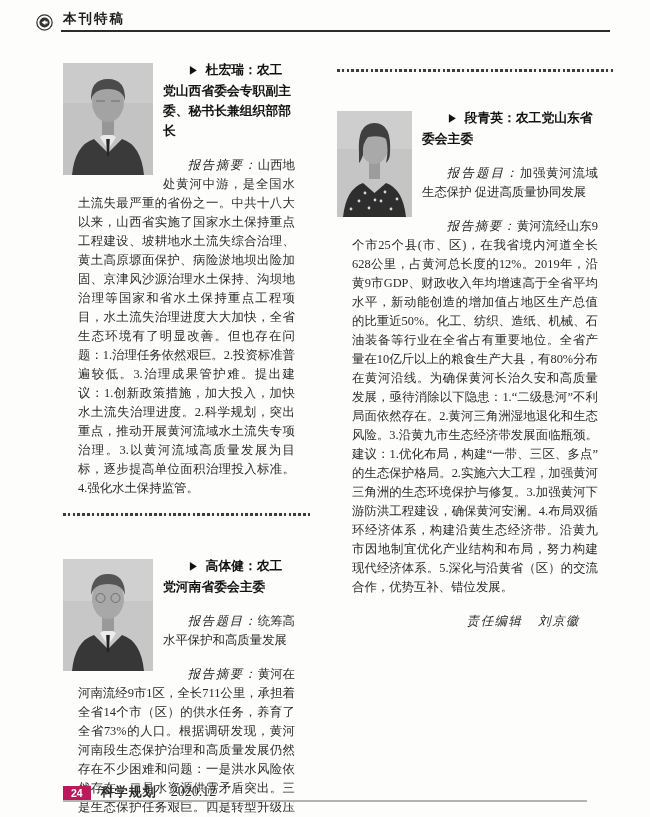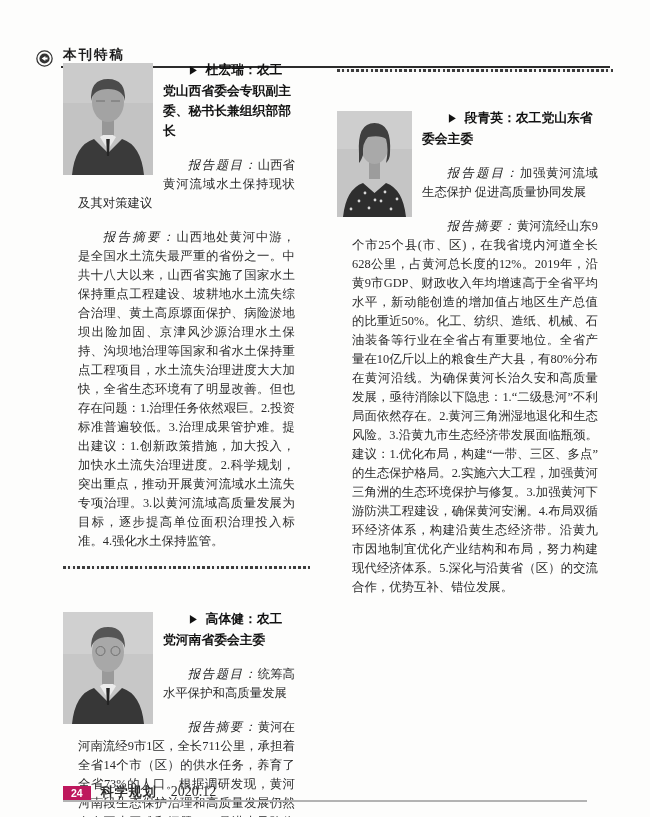--- a/index.html
+++ b/index.html
@@ -12,7 +12,7 @@
   
   .hdr { position:absolute; top:9px; left:36px; right:40px; display:flex; align-items:flex-end; }
   .hdr-icon { width:17px; height:17px; margin:0 8px 1px 0; flex:0 0 auto; }
-  .hdr-rule { flex:1; border-bottom:2px solid #2c2c2c;margin-top:36px; }
+  .hdr-rule { flex:1; border-bottom:2px solid #2c2c2c; }
   .hdr-tag {
     display:inline-block; padding:0 2px 2px 2px;
     font-family:"Liberation Sans", sans-serif; font-weight:bold;

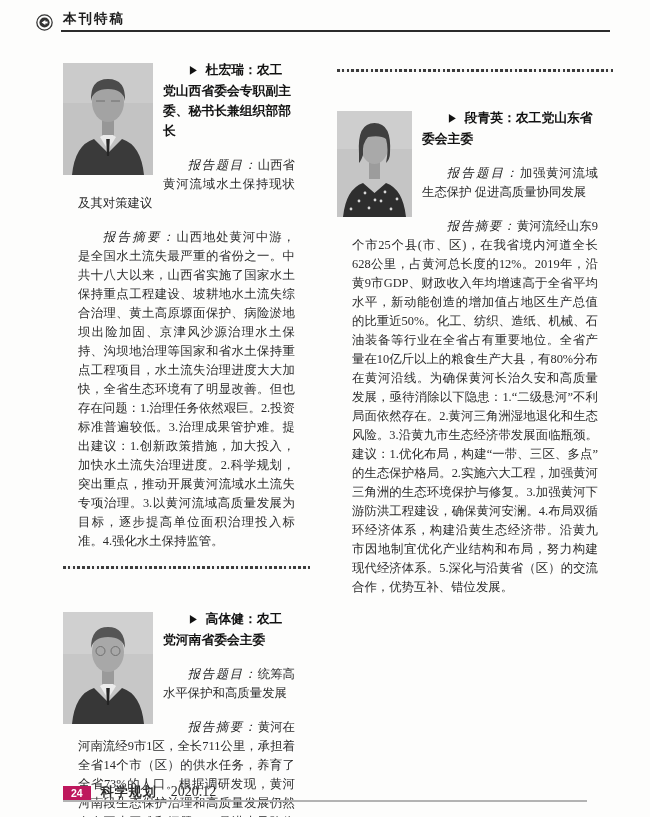--- a/index.html
+++ b/index.html
@@ -89,7 +89,6 @@
           </svg>
         </span>
         <p class="name"><span class="marker">▶</span><span>杜宏瑞：农工党山西省委会专职副主委、秘书长兼组织部部长</span></p>
-        <p class="indent"><span class="lbl">报告题目：</span><span>山西省黄河流域水土保持现状及其对策建议</span></p>
         <p class="indent"><span class="lbl">报告摘要：</span><span>山西地处黄河中游，是全国水土流失最严重的省份之一。中共十八大以来，山西省实施了国家水土保持重点工程建设、坡耕地水土流失综合治理、黄土高原塬面保护、病险淤地坝出险加固、京津风沙源治理水土保持、沟坝地治理等国家和省水土保持重点工程项目，水土流失治理进度大大加快，全省生态环境有了明显改善。但也存在问题：1.治理任务依然艰巨。2.投资标准普遍较低。3.治理成果管护难。提出建议：1.创新政策措施，加大投入，加快水土流失治理进度。2.科学规划，突出重点，推动开展黄河流域水土流失专项治理。3.以黄河流域高质量发展为目标，逐步提高单位面积治理投入标准。4.强化水土保持监管。</span></p>
       </section>
 

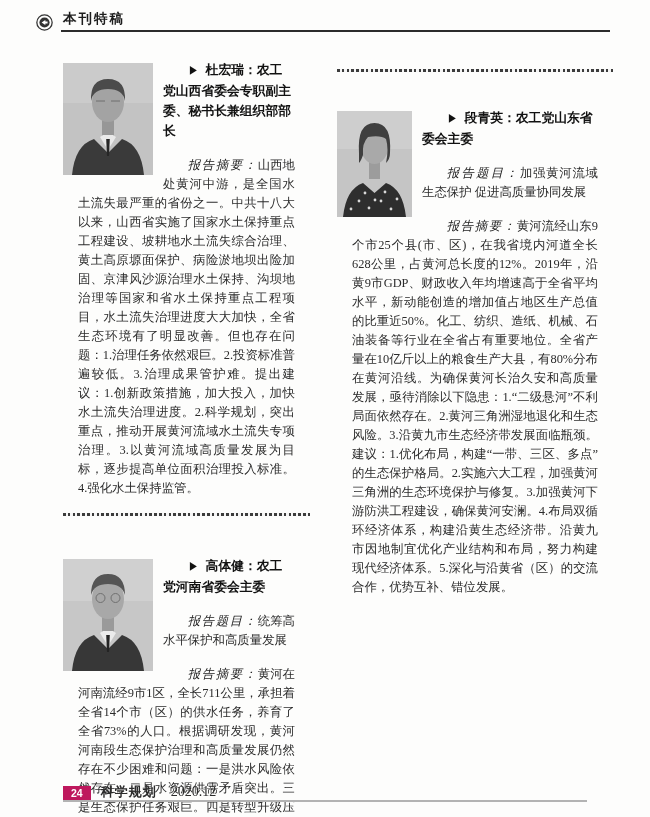--- a/index.html
+++ b/index.html
@@ -145,6 +145,7 @@
         <p class="indent"><span class="lbl">报告摘要：</span><span>黄河流经山东9个市25个县(市、区)，在我省境内河道全长628公里，占黄河总长度的12%。2019年，沿黄9市GDP、财政收入年均增速高于全省平均水平，新动能创造的增加值占地区生产总值的比重近50%。化工、纺织、造纸、机械、石油装备等行业在全省占有重要地位。全省产量在10亿斤以上的粮食生产大县，有80%分布在黄河沿线。为确保黄河长治久安和高质量发展，亟待消除以下隐患：1.“二级悬河”不利局面依然存在。2.黄河三角洲湿地退化和生态风险。3.沿黄九市生态经济带发展面临瓶颈。建议：1.优化布局，构建“一带、三区、多点”的生态保护格局。2.实施六大工程，加强黄河三角洲的生态环境保护与修复。3.加强黄河下游防洪工程建设，确保黄河安澜。4.布局双循环经济体系，构建沿黄生态经济带。沿黄九市因地制宜优化产业结构和布局，努力构建现代经济体系。5.深化与沿黄省（区）的交流合作，优势互补、错位发展。</span></p>
       </section>
 
+      <p class="editor"><span>责任编辑</span><span class="ed-name">刘京徽</span></p>
     </div>
   </div>
 

